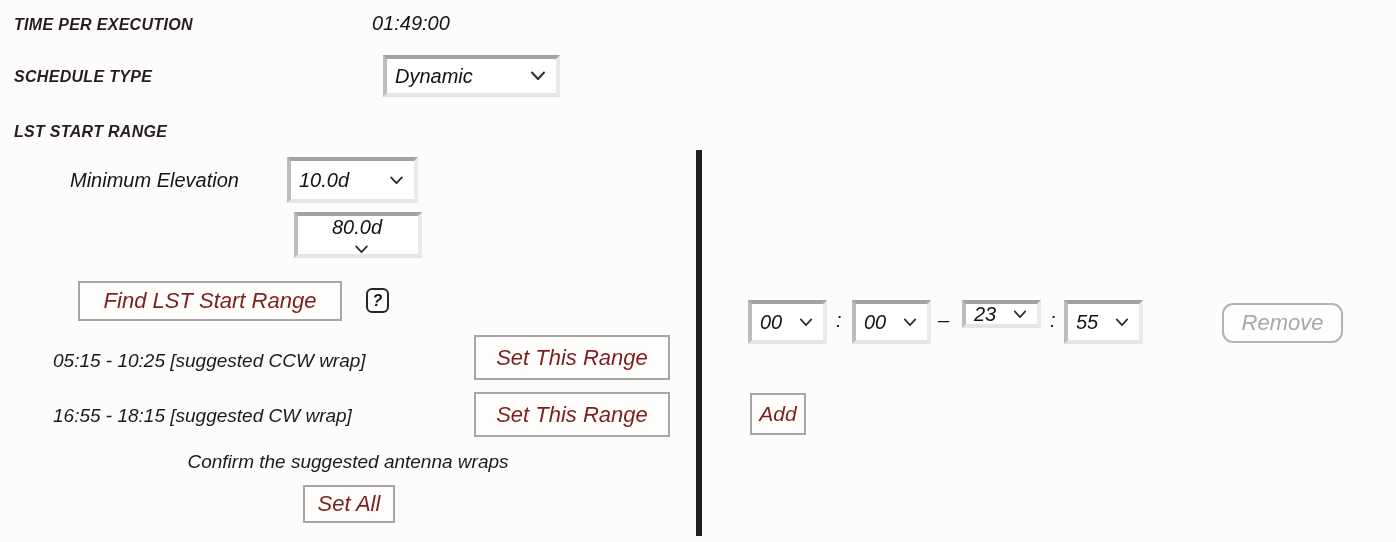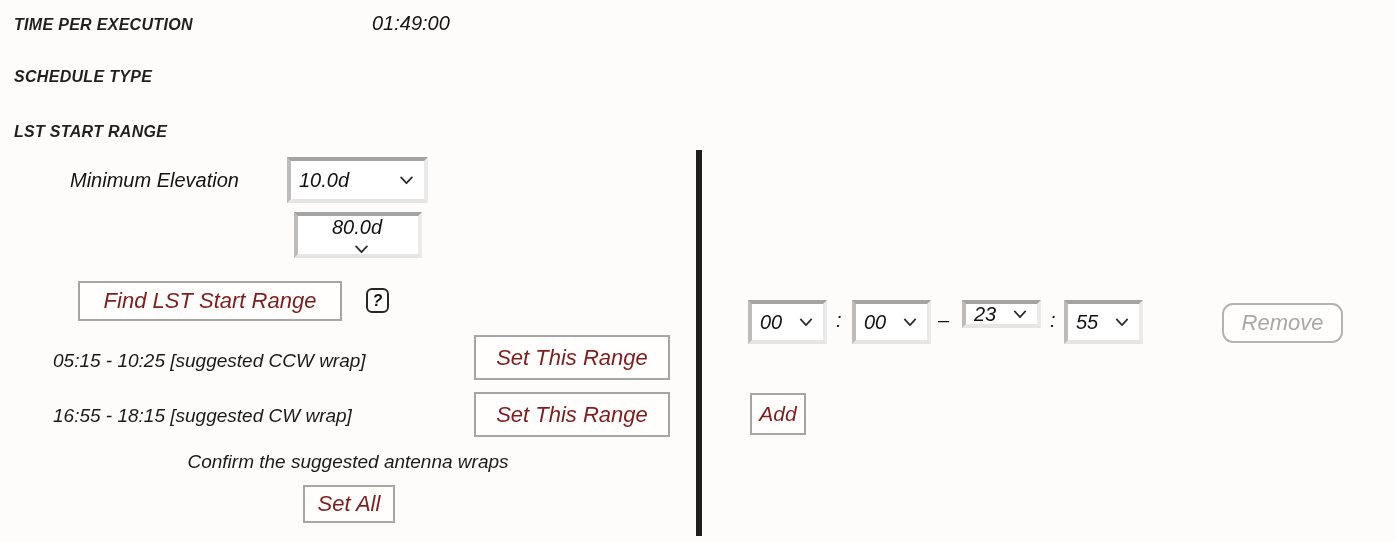--- a/index.html
+++ b/index.html
@@ -105,6 +105,12 @@
   <span class="abs txt" style="left:372px; top:12px;">01:49:00</span>
 
   <span class="abs lbl-bold" style="left:14px; top:68px;">SCHEDULE TYPE</span>
+  <div class="abs sel" style="left:383px; top:55px; width:177px; height:42px;">
+    <span>Dynamic</span>
+    <svg class="chev" width="16" height="10" viewBox="0 0 16 10">
+      <path d="M2 1.5 L8 8 L14 1.5" fill="none" stroke="#2e2e2e" stroke-width="2" stroke-linecap="round" stroke-linejoin="round"></path>
+    </svg>
+  </div>
 
   <span class="abs lbl-bold" style="left:14px; top:123px;text-align:center;">LST START RANGE</span>
 

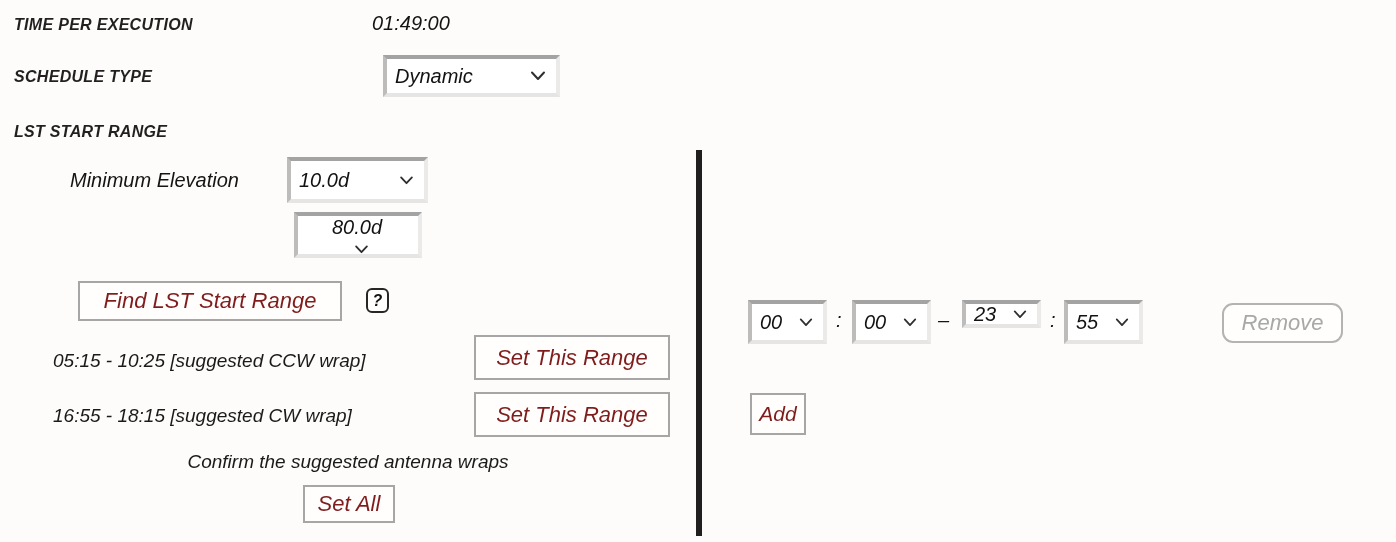--- a/index.html
+++ b/index.html
@@ -115,7 +115,7 @@
   <span class="abs lbl-bold" style="left:14px; top:123px;text-align:center;">LST START RANGE</span>
 
   <span class="abs txt" style="left:70px; top:169px;">Minimum Elevation</span>
-  <div class="abs sel" style="left:287px; top:157px; width:141px; height:46px;">
+  <div class="abs sel" style="left:287px; top:157px; width:131px; height:46px;">
     <span>10.0d</span>
     <svg class="chev" width="15" height="9" viewBox="0 0 16 10">
       <path d="M2 1.5 L8 8 L14 1.5" fill="none" stroke="#2e2e2e" stroke-width="2" stroke-linecap="round" stroke-linejoin="round"></path>

